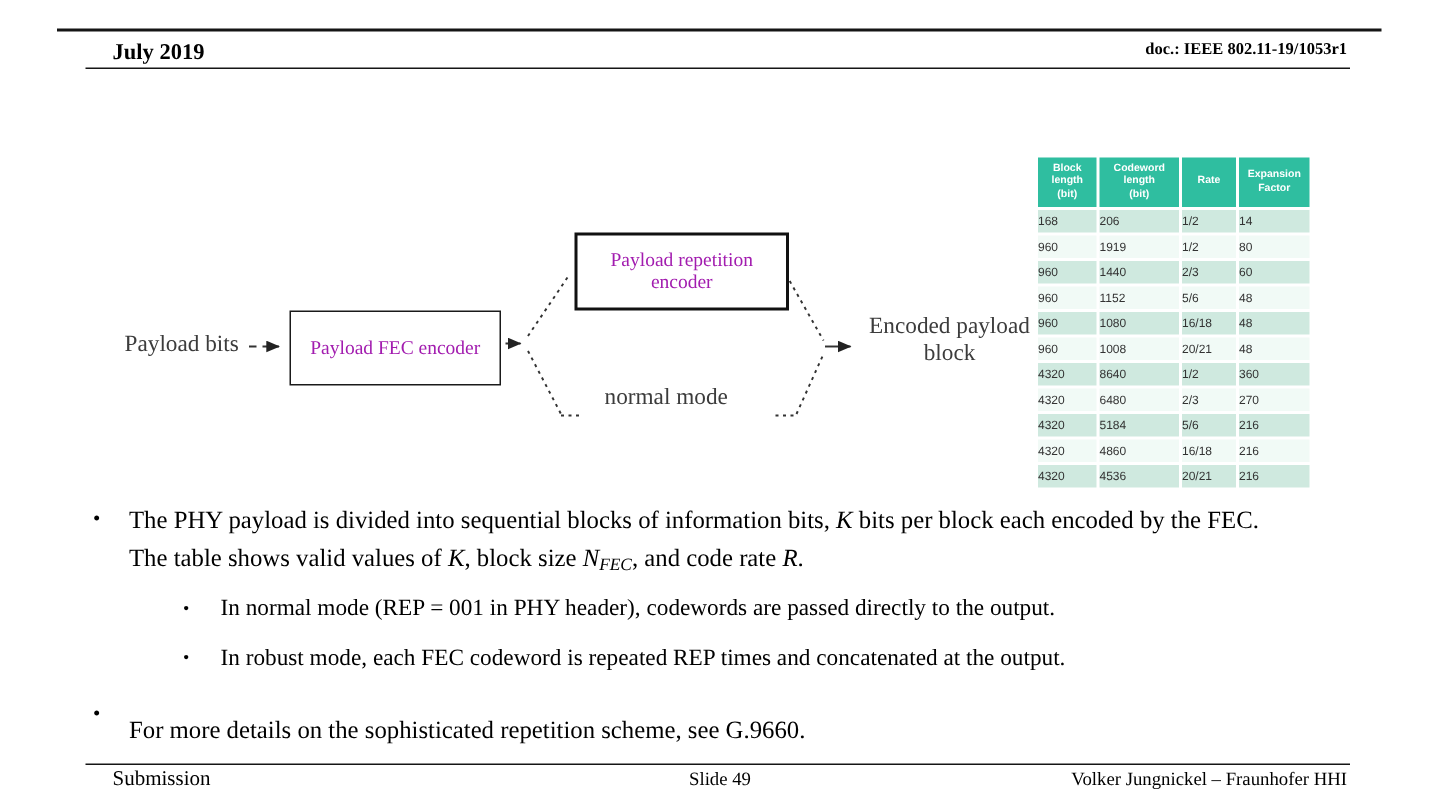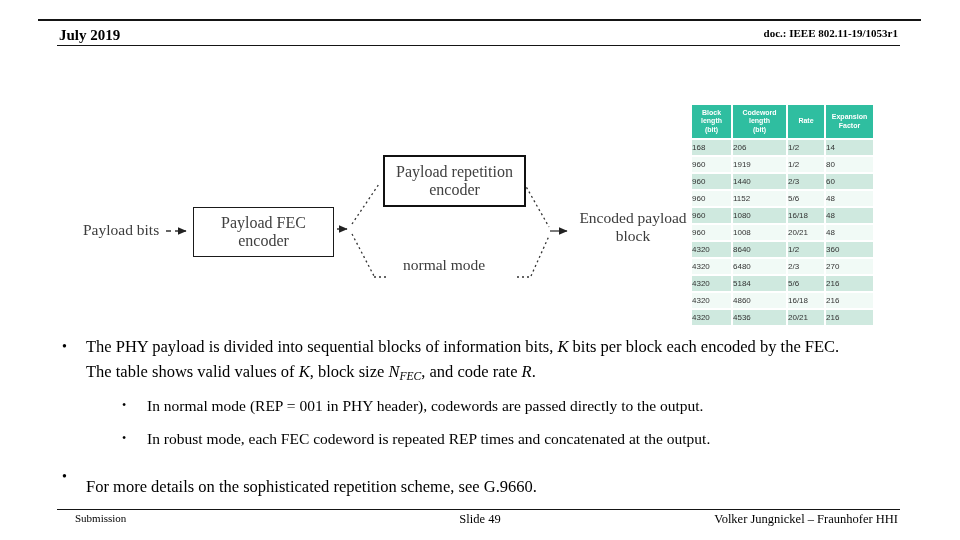--- a/index.html
+++ b/index.html
@@ -9,7 +9,7 @@
   }
   
   .top-line{position:absolute;left:38px;top:19px;width:883px;height:2px;background:#151515;}
-  .hdr-date{position:absolute;left:59px;top:27px;font-size:15px;font-weight:bold;}
+  .hdr-date{position:absolute;left:75px;top:27px;font-size:15px;font-weight:bold;}
   .hdr-doc{position:absolute;right:62px;top:27px;font-size:11px;font-weight:bold;}
   .hdr-line{position:absolute;left:57px;top:45px;width:843px;border-top:1.6px solid #151515;}
   .f-line{position:absolute;left:57px;top:509px;width:843px;border-top:1.6px solid #151515;}

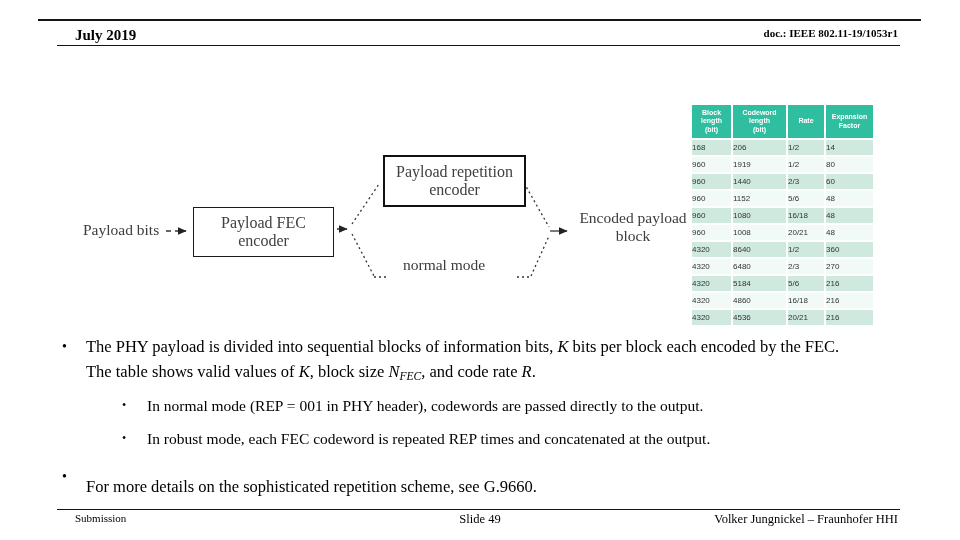--- a/index.html
+++ b/index.html
@@ -25,7 +25,7 @@
   .lbl.normal{left:403px;top:256px;}
   .lbl.out{left:572px;top:209px;width:122px;text-align:center;white-space:normal;line-height:1.15;}
   .box{position:absolute;display:flex;align-items:center;justify-content:center;text-align:center;
-       font-size:16px;color:#404040;line-height:1.15;background:#fff;}
+       font-size:13px;color:#a21caf;line-height:1.15;background:#fff;}
   .box.fec{left:193px;top:207px;width:139px;height:48px;border:1.5px solid #1a1a1a;}
   .box.rep{left:383px;top:155px;width:139px;height:48px;border:2px solid #111;}
   .box .inner{padding:0 10px;}

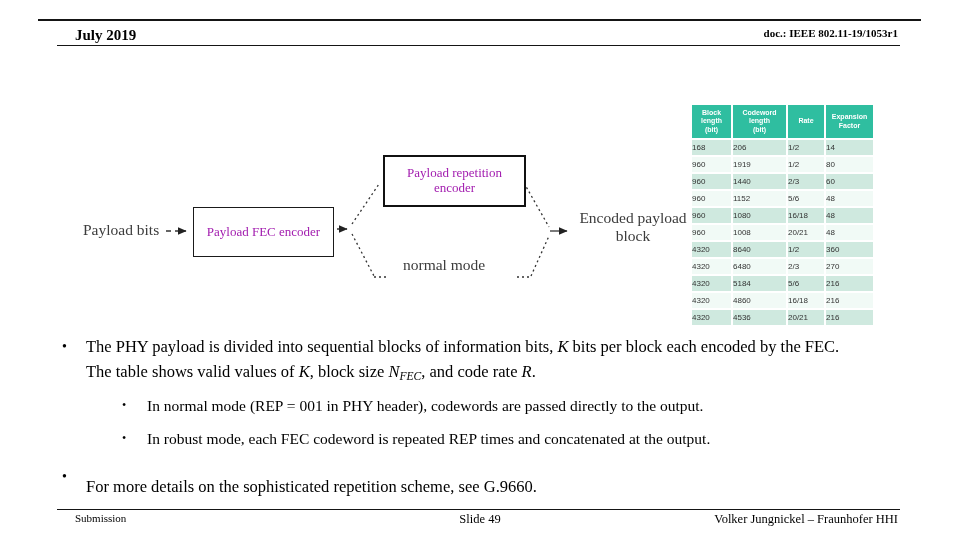--- a/index.html
+++ b/index.html
@@ -13,7 +13,7 @@
   .hdr-doc{position:absolute;right:62px;top:27px;font-size:11px;font-weight:bold;}
   .hdr-line{position:absolute;left:57px;top:45px;width:843px;border-top:1.6px solid #151515;}
   .f-line{position:absolute;left:57px;top:509px;width:843px;border-top:1.6px solid #151515;}
-  .f-left{position:absolute;left:75px;top:512px;font-size:11px;}
+  .f-left{position:absolute;left:75px;top:512px;font-size:14px;}
   .f-center{position:absolute;left:0;right:0;top:512px;text-align:center;font-size:12.5px;}
   .f-right{position:absolute;right:62px;top:512px;font-size:12.5px;}
   

